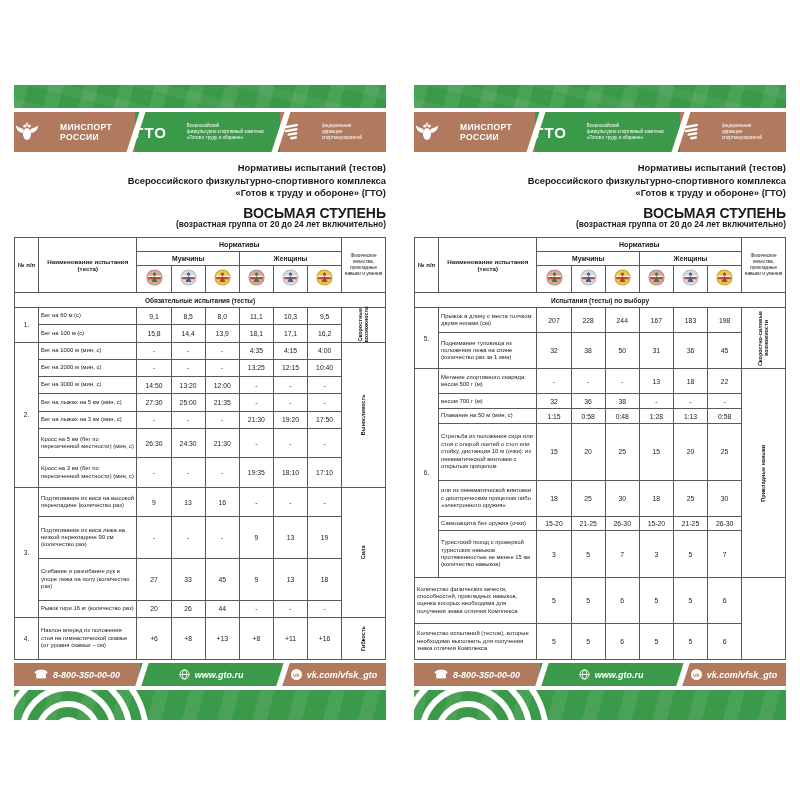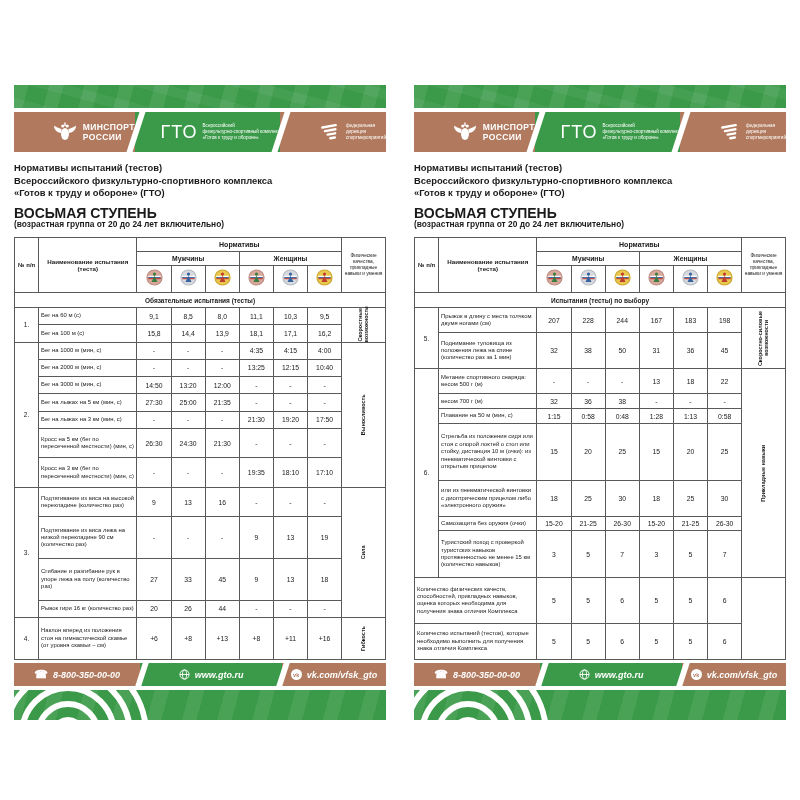--- a/index.html
+++ b/index.html
@@ -32,7 +32,7 @@
 
   
   .logo-band{height:40px;margin-top:4px;position:relative;display:flex;}
-  .seg{height:100%;display:flex;align-items:center;justify-content:flex-end;gap:5px;color:#fff;}
+  .seg{height:100%;display:flex;align-items:center;justify-content:flex-start;gap:20px;color:#fff;}
   .seg-minsport{width:32.5%;background:var(--brown);}
   .seg-gto{width:39%;background:var(--green);}
   .seg-fed{width:28.5%;background:var(--brown);}

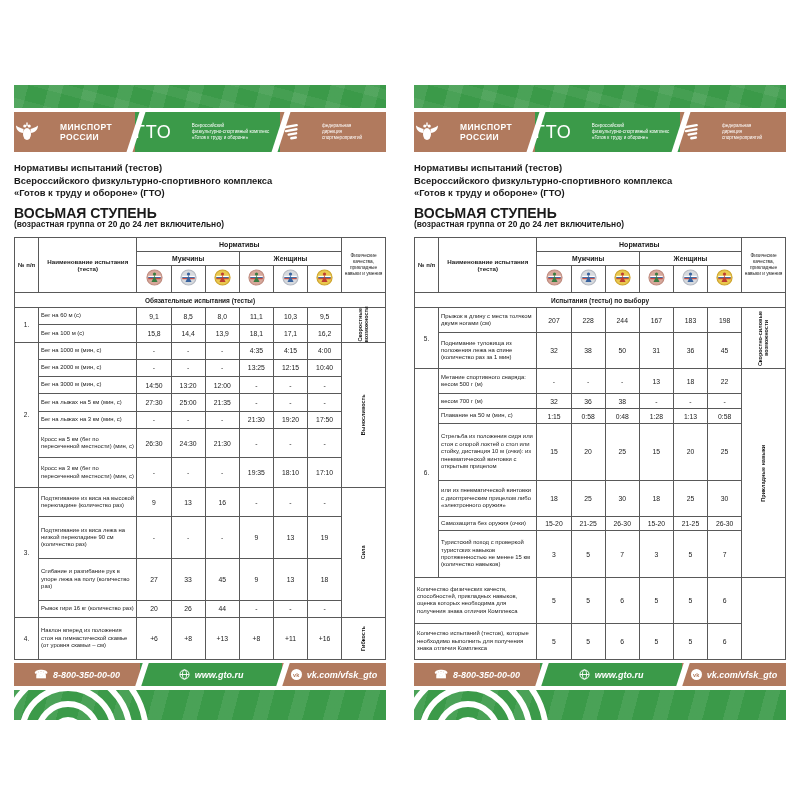--- a/index.html
+++ b/index.html
@@ -39,7 +39,7 @@
   .diag{position:absolute;top:0;bottom:0;width:6px;background:#fff;transform:skewX(-18deg);z-index:2;}
   .d1{left:32%;} .d2{left:71%;}
   .ms-text{font-weight:bold;font-size:8.5px;line-height:10px;letter-spacing:.4px;}
-  .gto-logo{font-weight:normal;font-size:18px;letter-spacing:1px;line-height:1;}
+  .gto-logo{font-weight:bold;font-size:15px;letter-spacing:1px;line-height:1;}
   .gto-text{font-size:4.6px;line-height:6px;text-align:left;}
   .fed-text{font-size:4.6px;line-height:6px;text-align:left;text-transform:lowercase;}
 

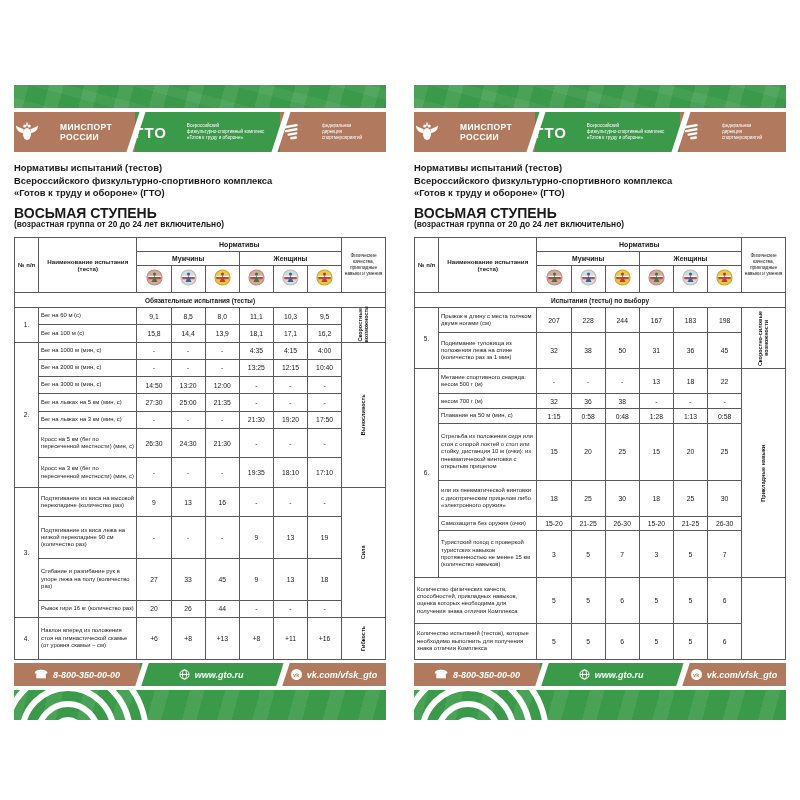--- a/index.html
+++ b/index.html
@@ -44,7 +44,7 @@
   .fed-text{font-size:4.6px;line-height:6px;text-align:left;text-transform:lowercase;}
 
   
-  .title-block{text-align:left;padding-top:10px;height:85px;box-sizing:border-box;}
+  .title-block{text-align:right;padding-top:10px;height:85px;box-sizing:border-box;}
   .title-line{font-weight:bold;font-size:9.4px;line-height:12.5px;}
   .stage{font-weight:bold;font-size:14px;line-height:11px;margin-top:8px;}
   .stage-sub{font-weight:bold;font-size:8.4px;line-height:11px;}

